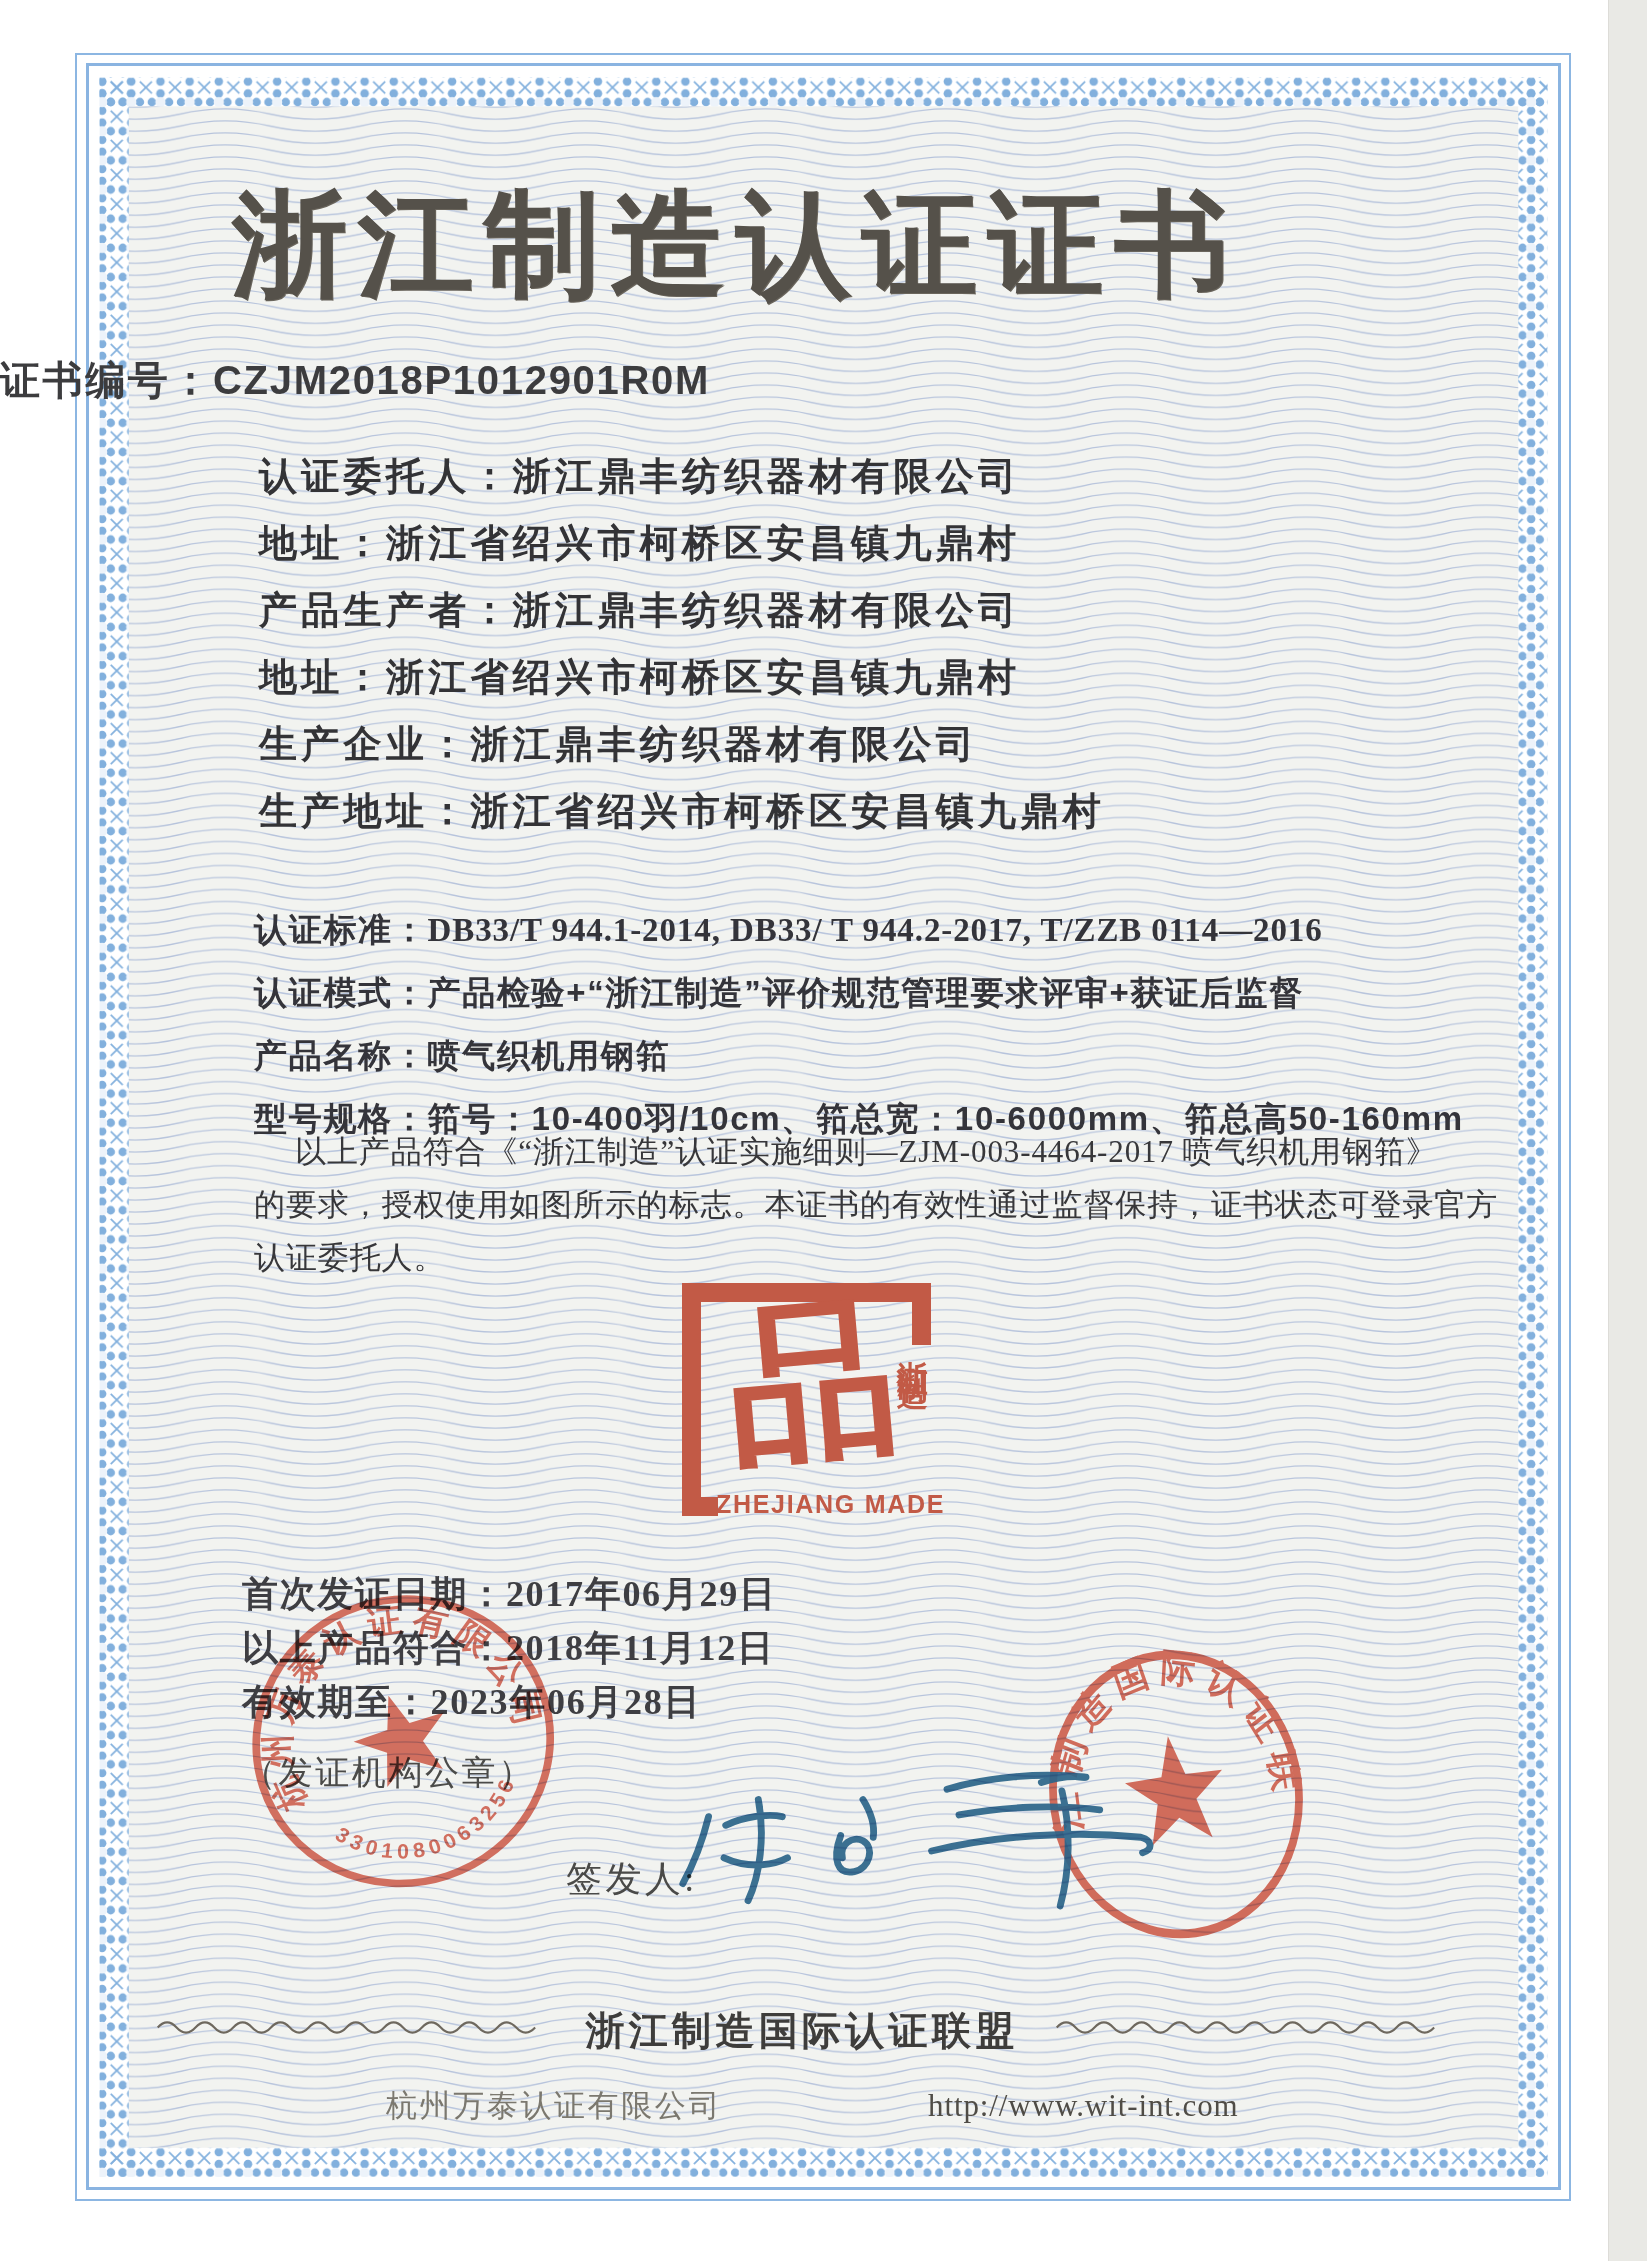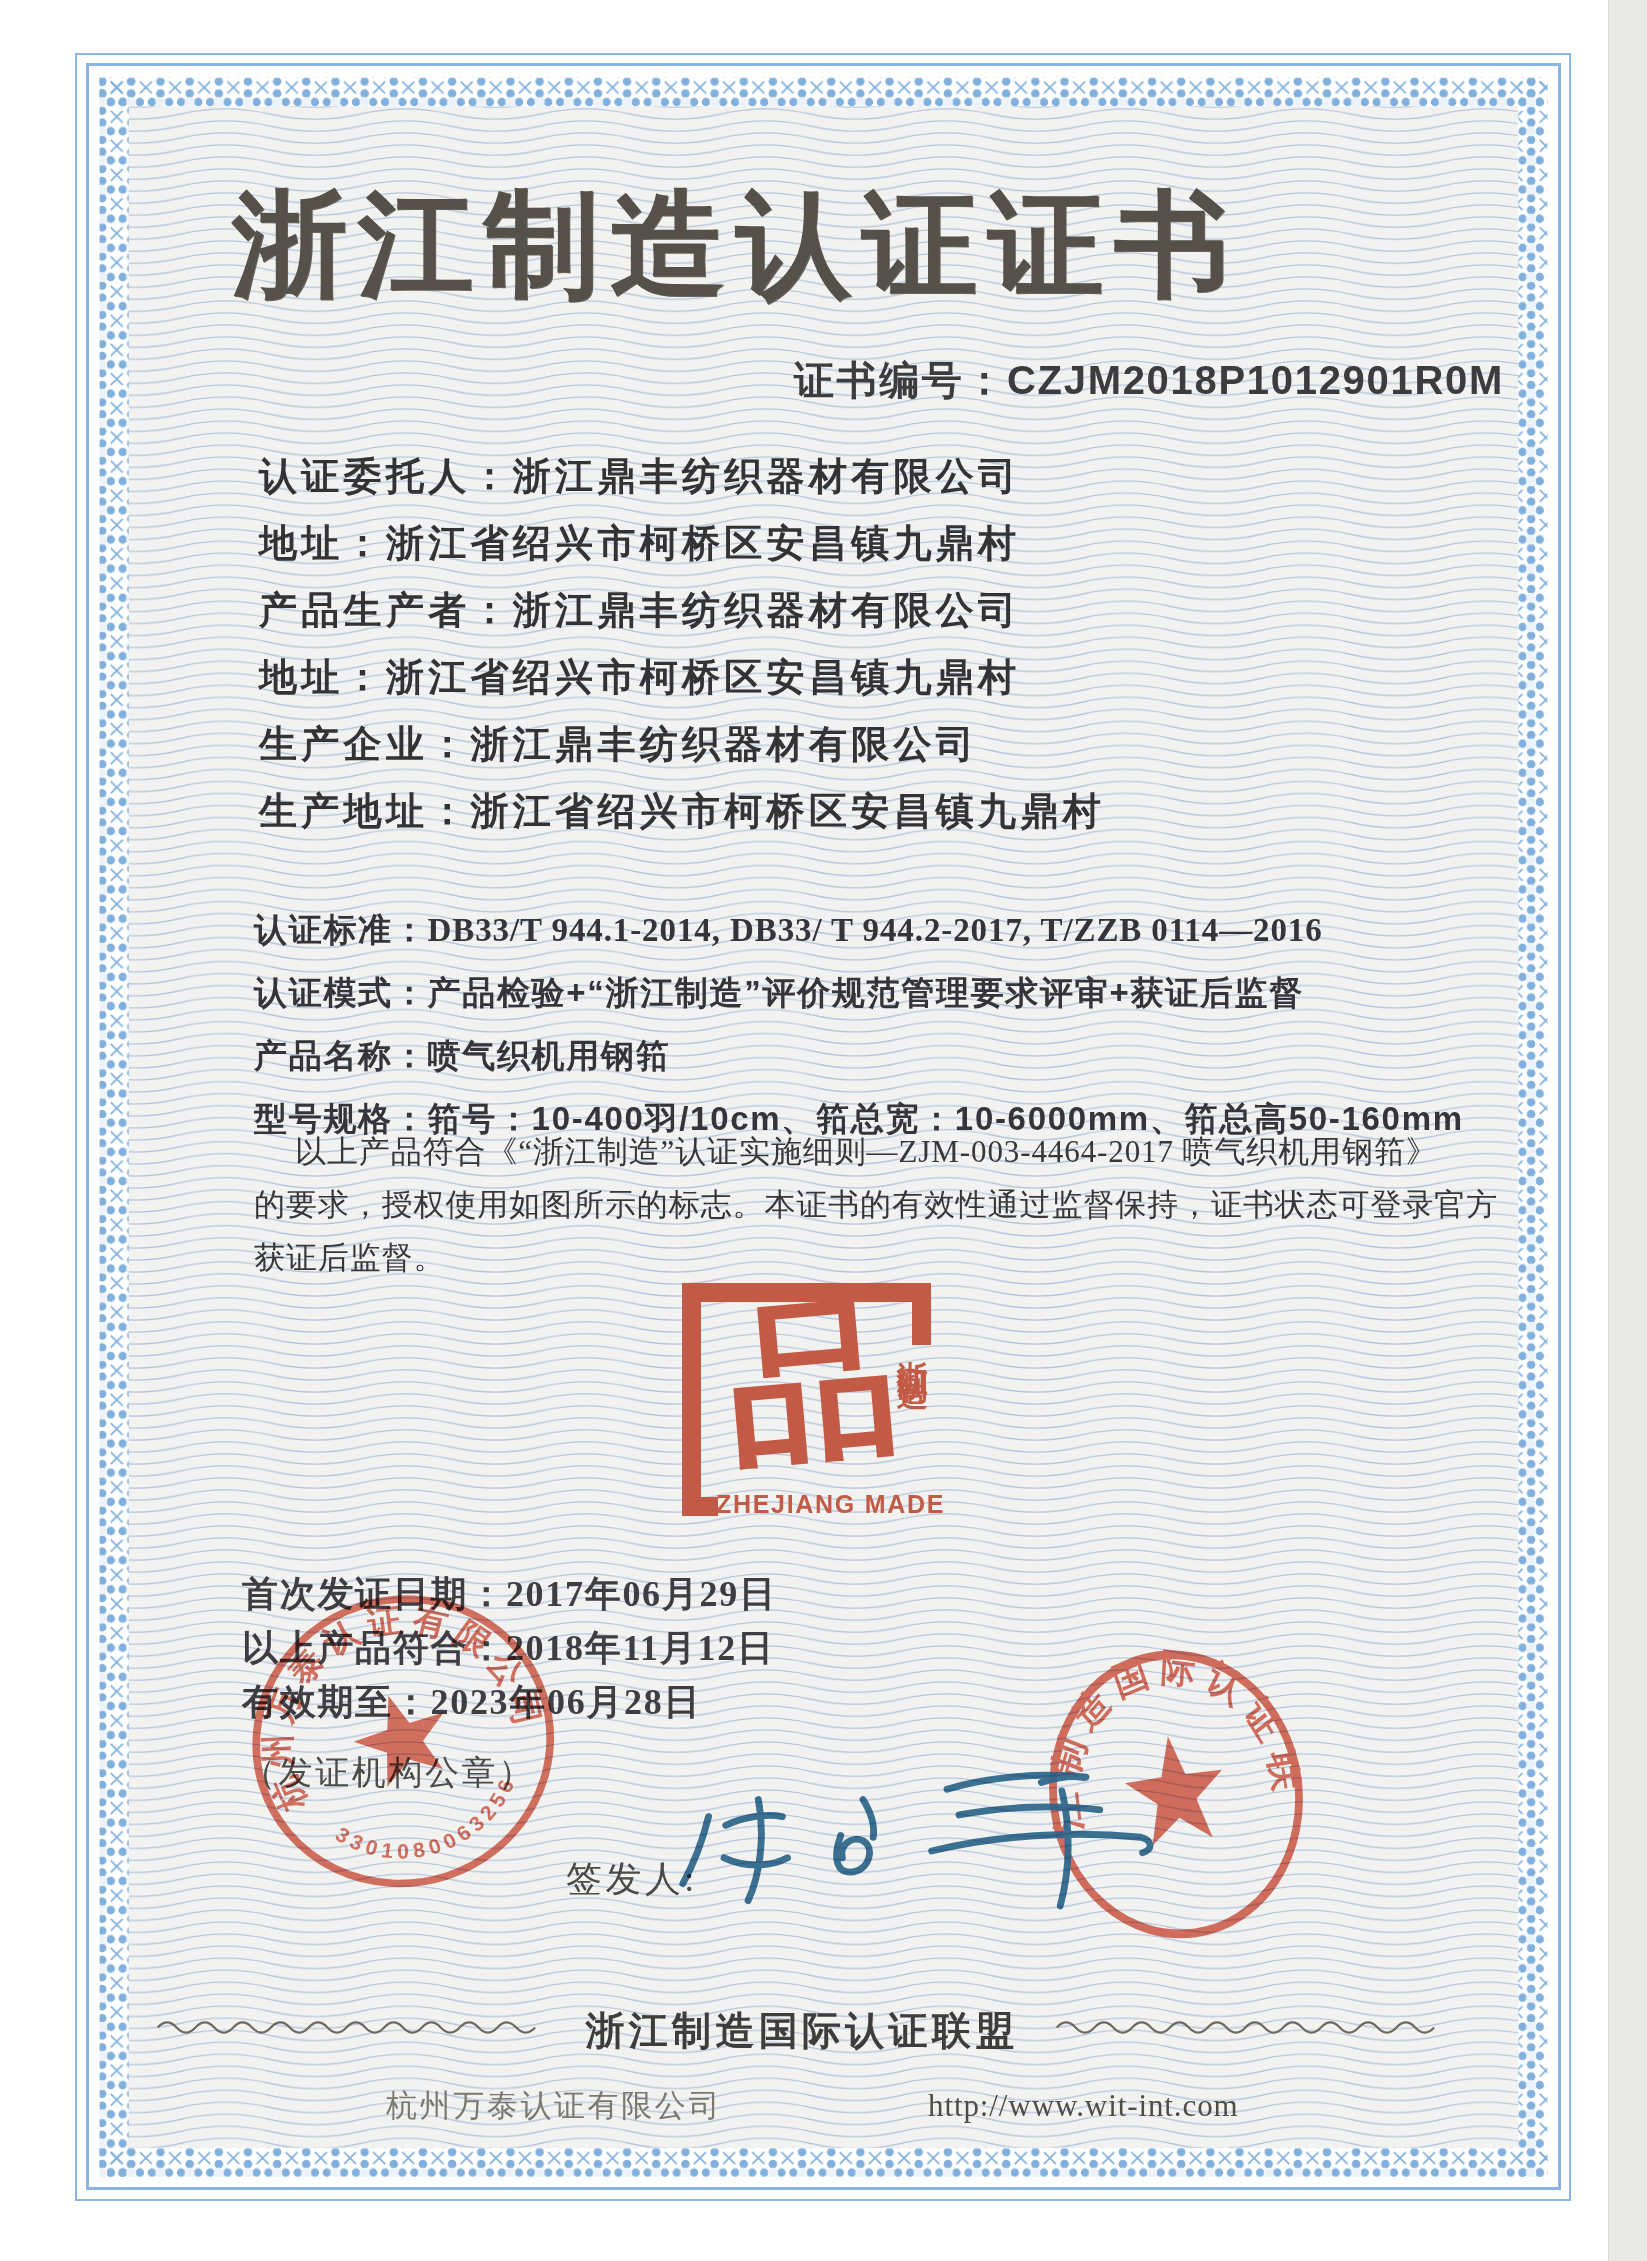--- a/index.html
+++ b/index.html
@@ -22,8 +22,8 @@
     text-shadow:0.9px 0.9px 0 #6a655c;
   }
   .certno{
-    position:absolute;left:0;top:353px;width:1493px;text-align:right;
-    font-size:40px;font-weight:bold;color:#3c3c3e;letter-spacing:2.6px;white-space:nowrap;margin-left:11px;
+    position:absolute;left:0;top:353px;width:1493px;text-align:left;
+    font-size:40px;font-weight:bold;color:#3c3c3e;letter-spacing:2.6px;white-space:nowrap;
   }
   .certno .num{font-weight:600;letter-spacing:1.7px;}
   .parties{position:absolute;left:259px;top:451px;}

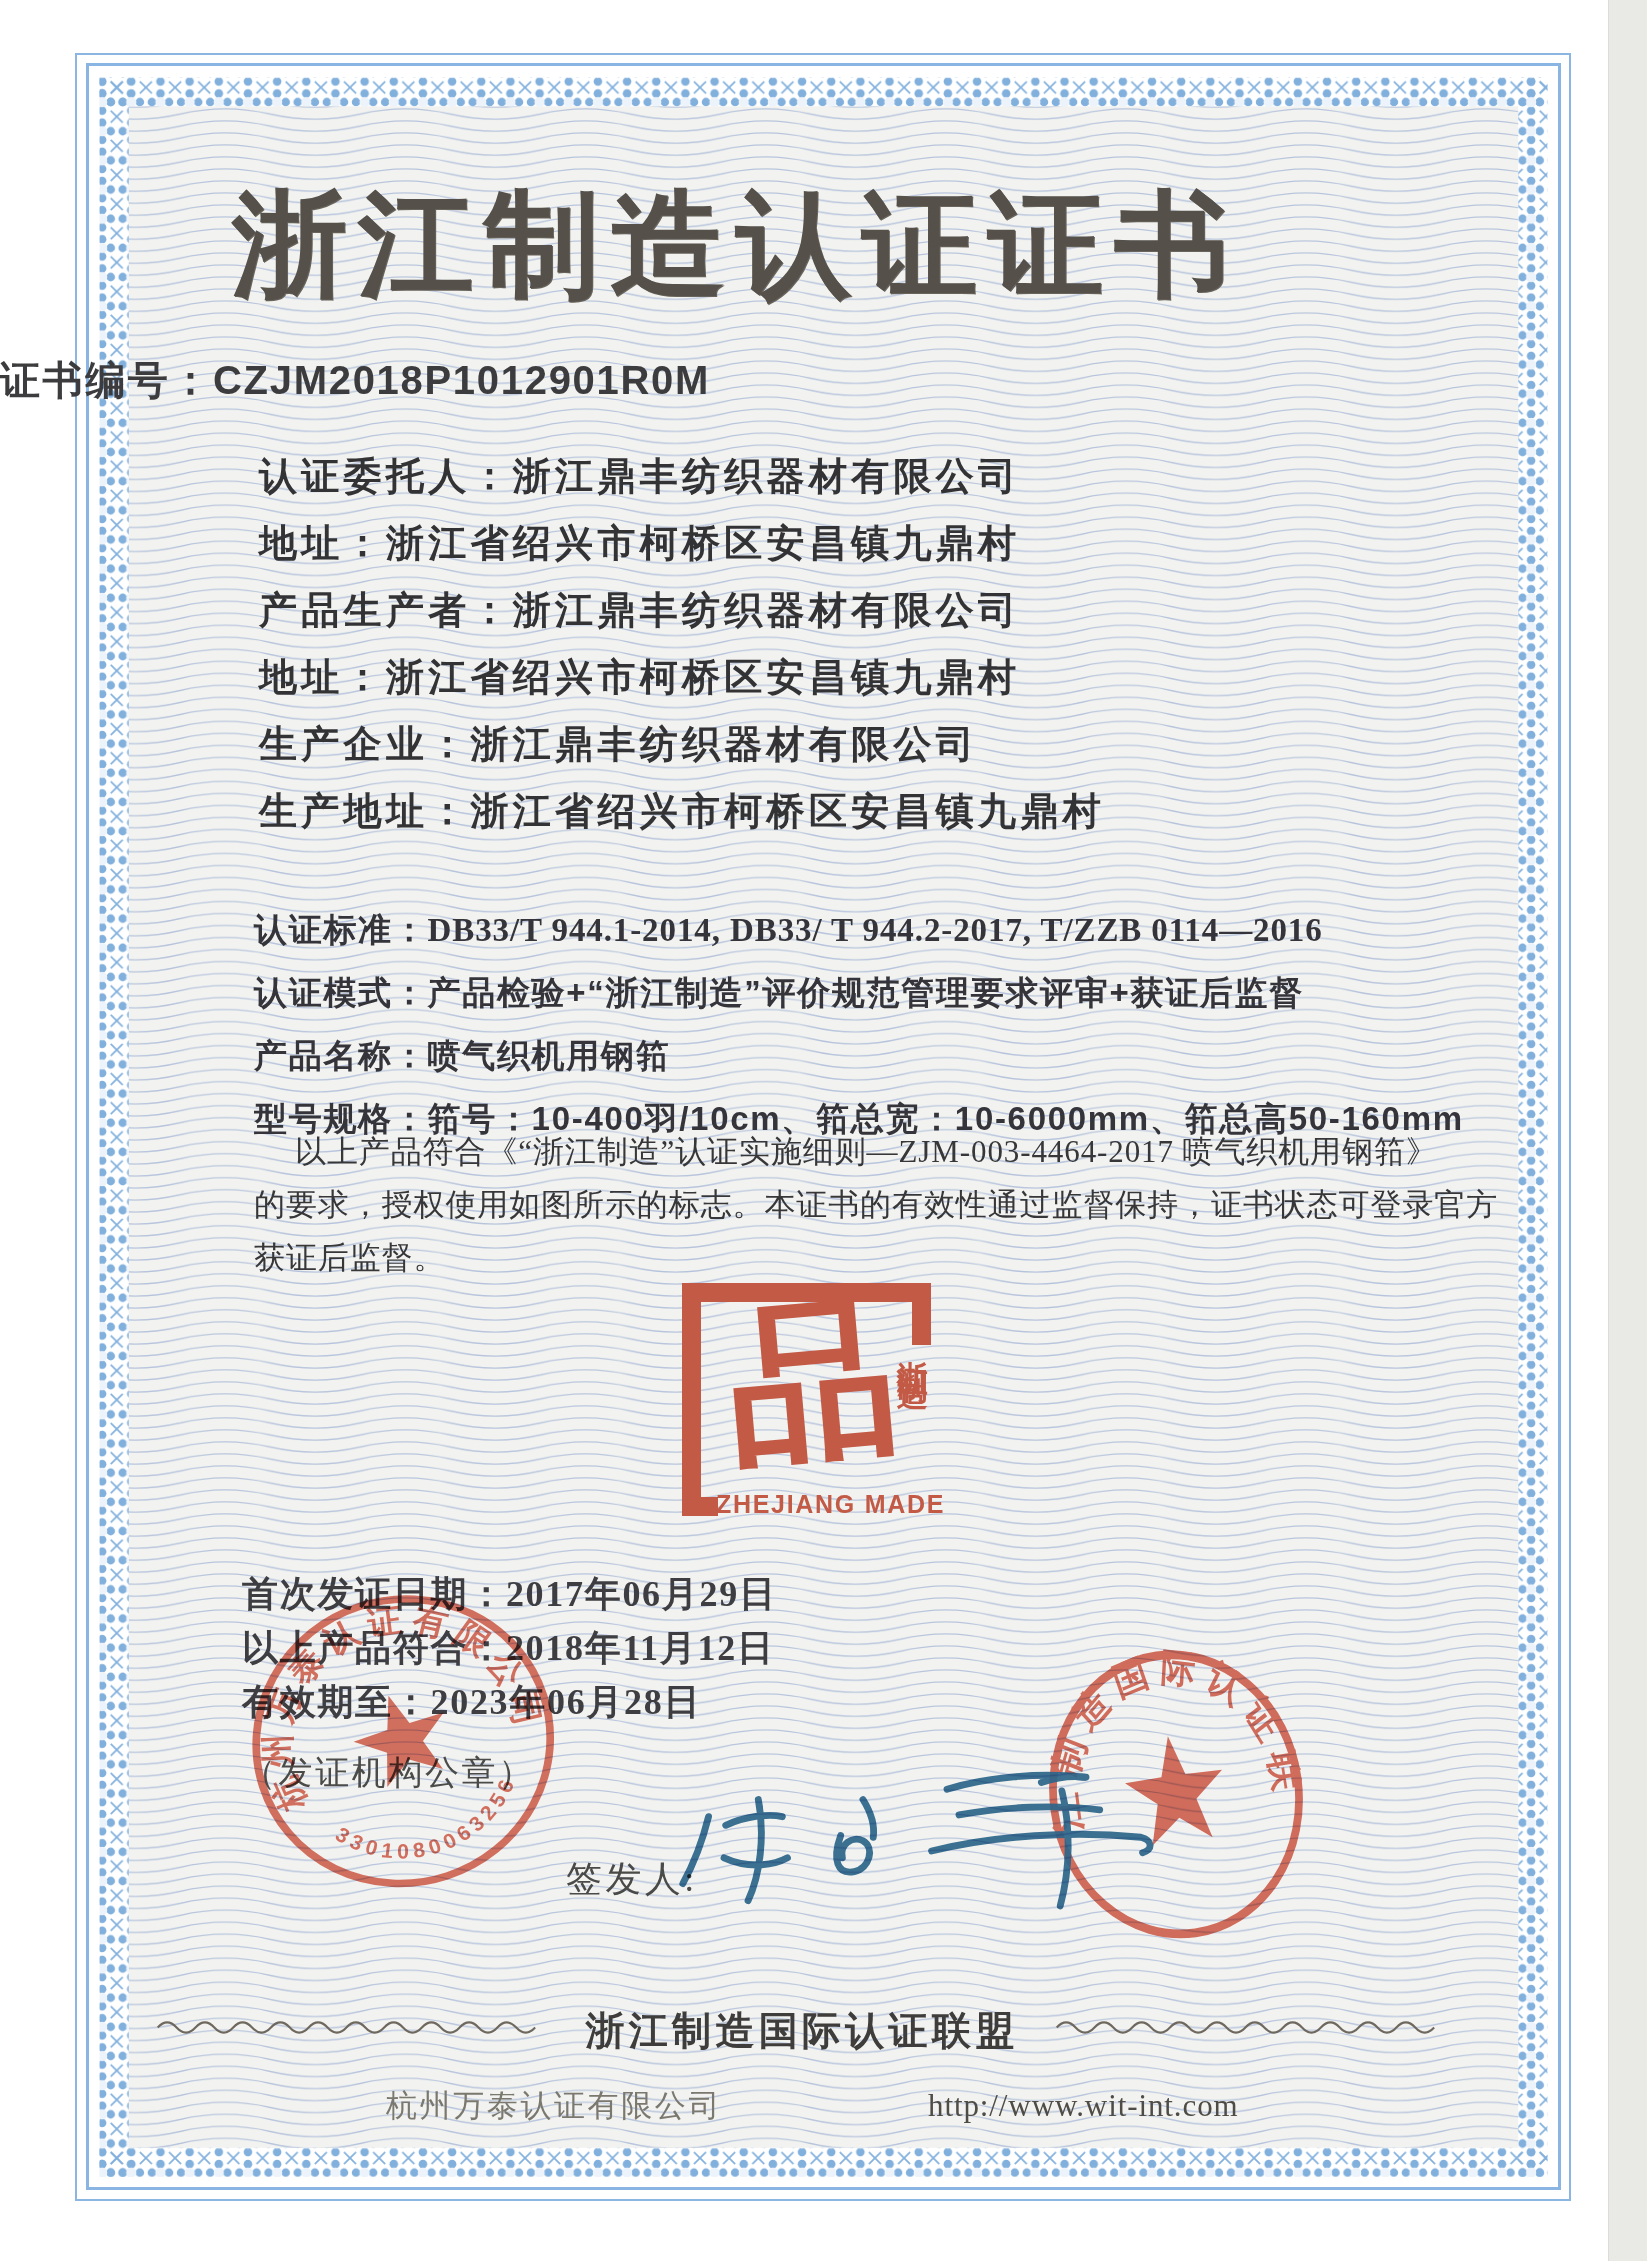--- a/index.html
+++ b/index.html
@@ -130,7 +130,7 @@
   <div class="statement">
     <div class="sline indent">以上产品符合《“浙江制造”认证实施细则—ZJM-003-4464-2017 喷气织机用钢筘》</div>
     <div class="sline">的要求，授权使用如图所示的标志。本证书的有效性通过监督保持，证书状态可登录官方</div>
-    <div class="sline">获证后监督。</div>
+    <div class="sline">认证委托人。</div>
   </div>
 
   <div class="logo">

